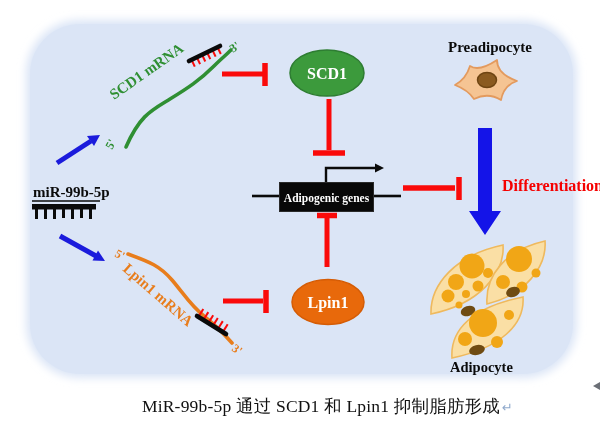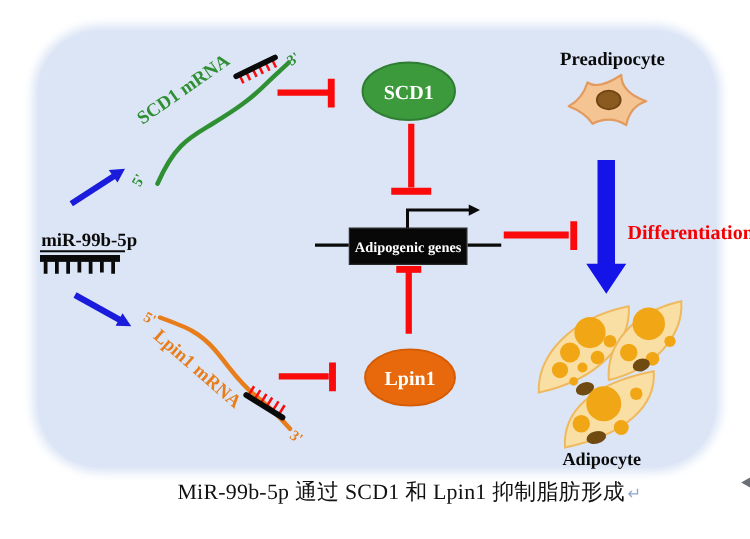--- a/index.html
+++ b/index.html
@@ -6,7 +6,7 @@
   .page{position:relative;width:600px;height:431px;background:#ffffff;overflow:hidden;
         font-family:"Liberation Serif","DejaVu Serif",serif;}
   svg text{font-family:"Liberation Serif","DejaVu Serif",serif;font-weight:bold;}
-  .caption{position:absolute;left:55px;top:381px;width:545px;text-align:center;
+  .caption{position:absolute;left:55px;top:394px;width:545px;text-align:center;
            font-size:17.5px;color:#111;letter-spacing:.2px;}
   .caption .ret{color:#8fa9cc;font-size:13px;margin-left:2px;
                 font-family:"DejaVu Sans",sans-serif;}

